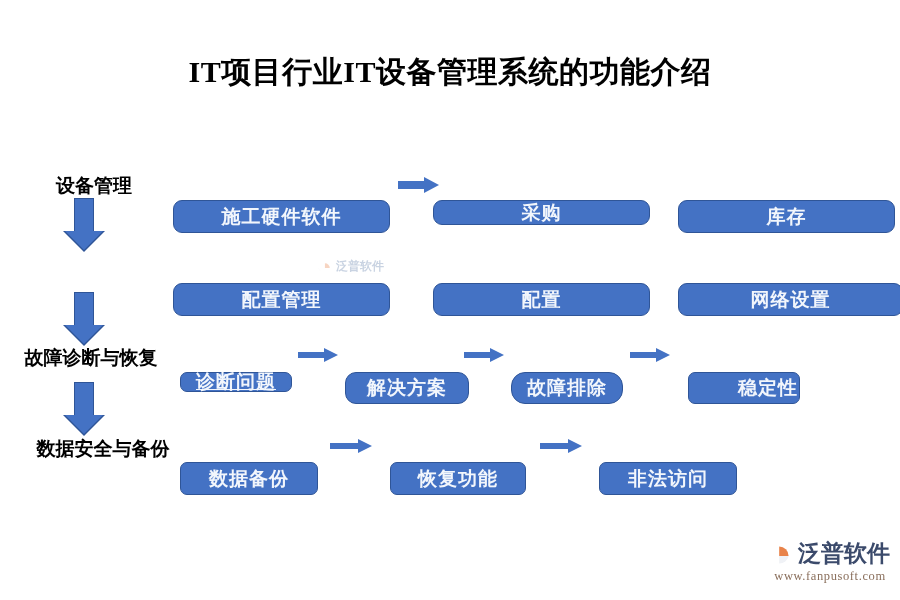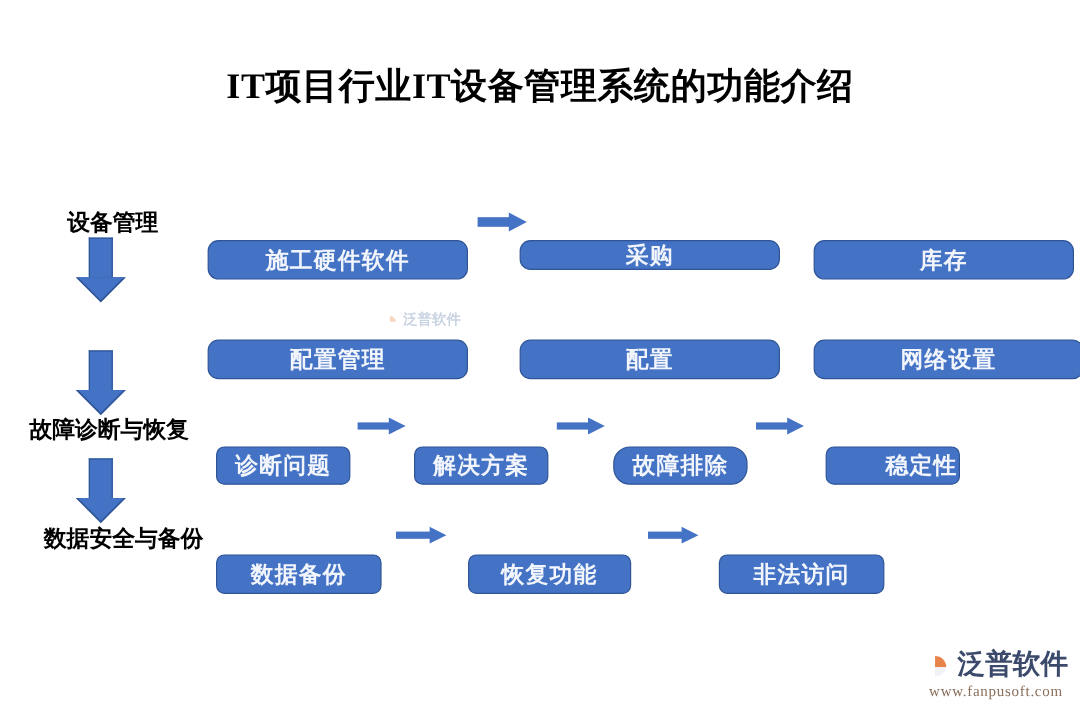--- a/index.html
+++ b/index.html
@@ -220,7 +220,7 @@
 
   <div class="row-label" style="left:6px; top:345px; width:170px;">故障诊断与恢复</div>
 
-  <div class="box r34" style="left:180px; top:340px; width:112px; height:32px;">诊断问题</div>
+  <div class="box r34" style="left:180px; top:340px; width:112px; height:20px;text-decoration:underline;">诊断问题</div>
 
   <div class="arrow-right" style="left:298px; top:348px; width:42px; height:14px;">
     <span class="shaft" style="top:4px; width:28px; height:6px;"></span>

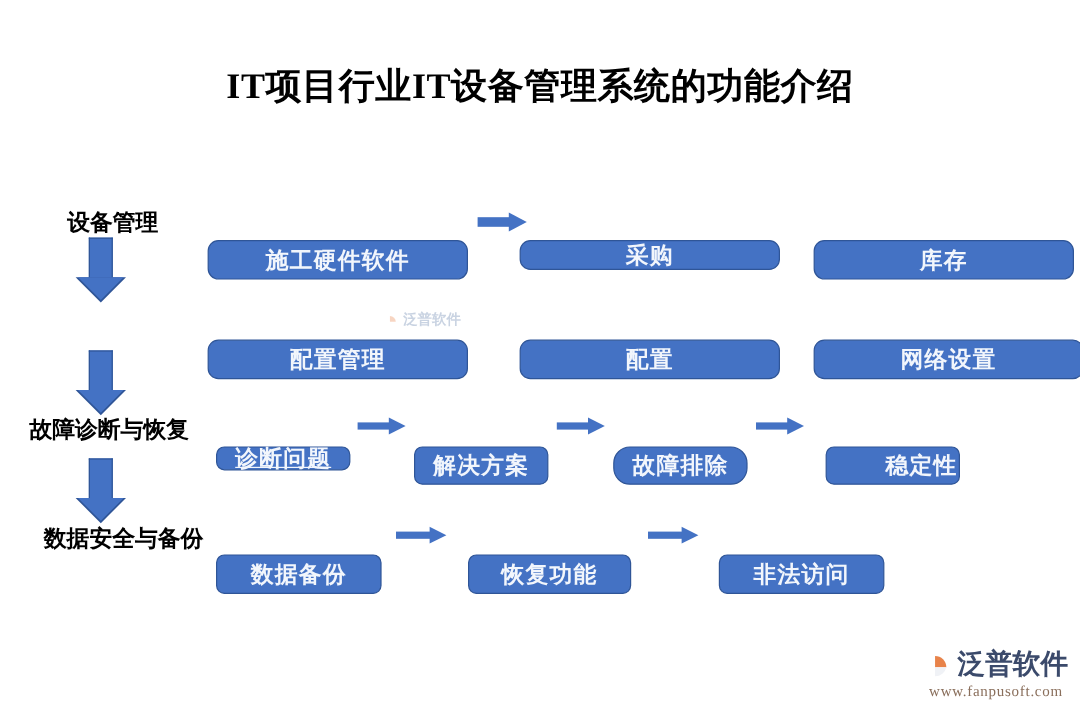--- a/index.html
+++ b/index.html
@@ -227,7 +227,7 @@
     <span class="head" style="left:26px; top:0px; border-width:7px 0 7px 14px;"></span>
   </div>
 
-  <div class="box r34" style="left:345px; top:340px; width:112px; height:32px;">解决方案</div>
+  <div class="box r34" style="left:345px; top:340px; width:124px; height:32px;border-radius:11px;">解决方案</div>
 
   <div class="arrow-right" style="left:464px; top:348px; width:42px; height:14px;">
     <span class="shaft" style="top:4px; width:28px; height:6px;"></span>

